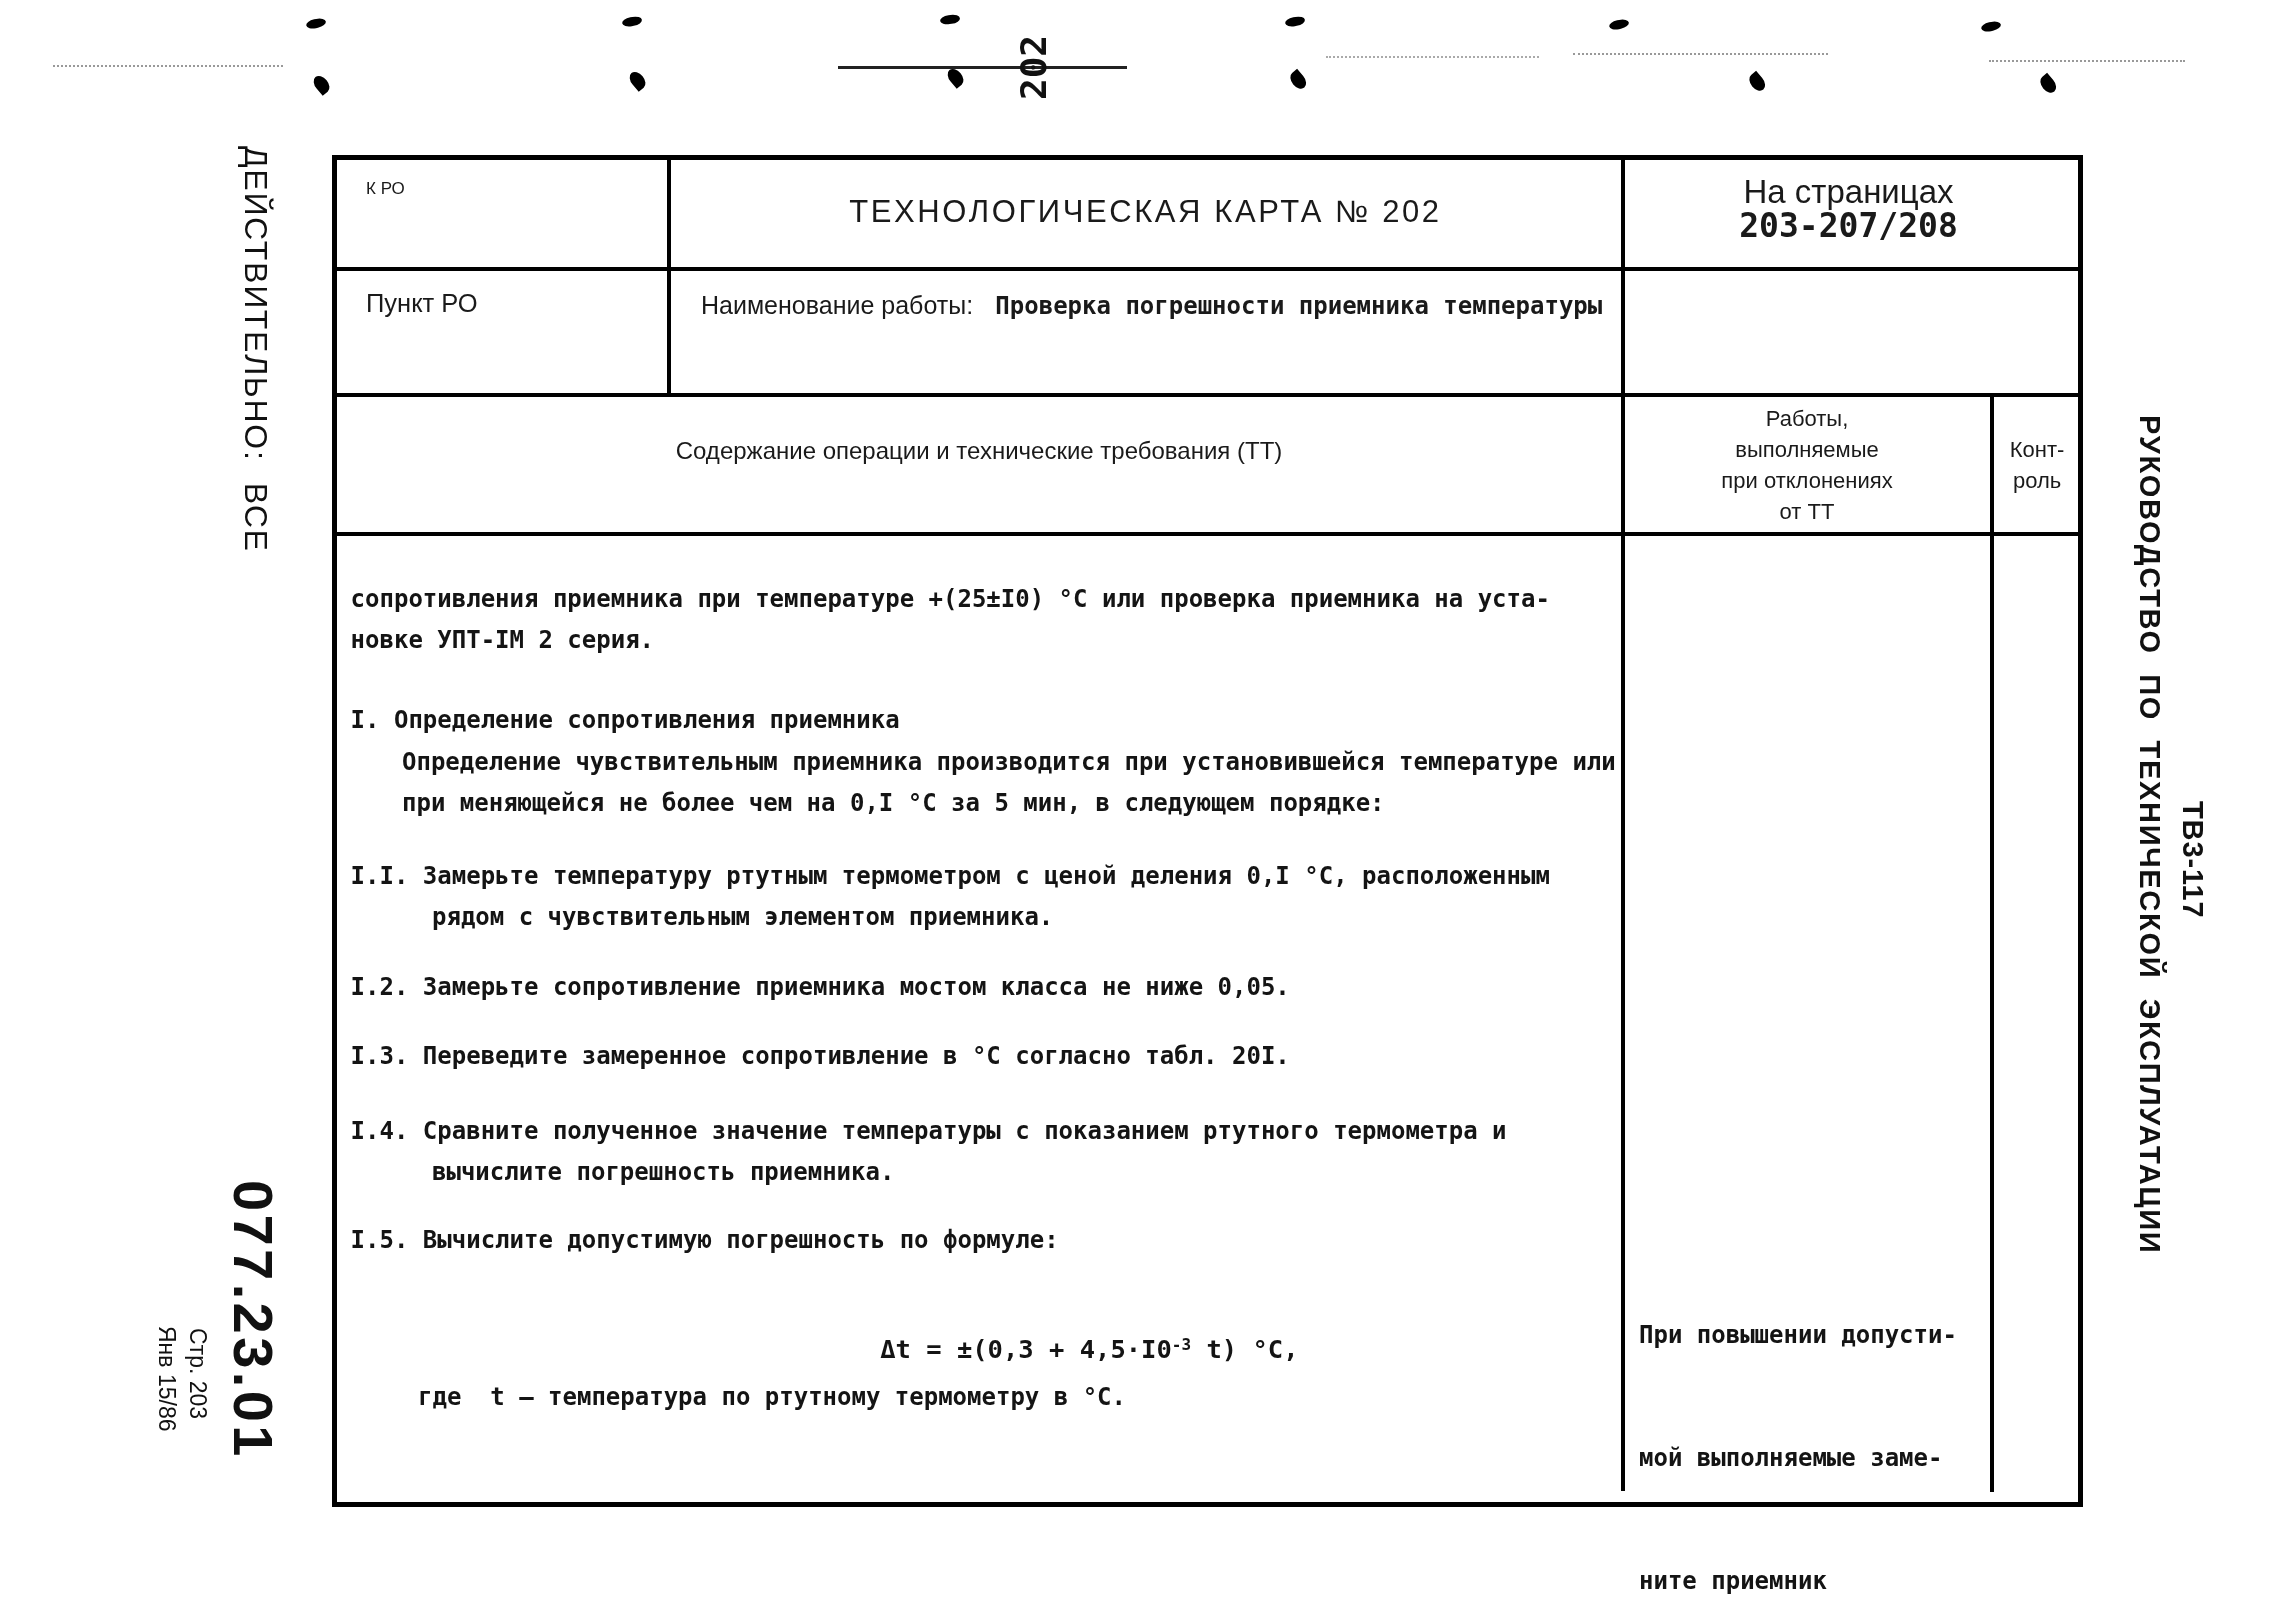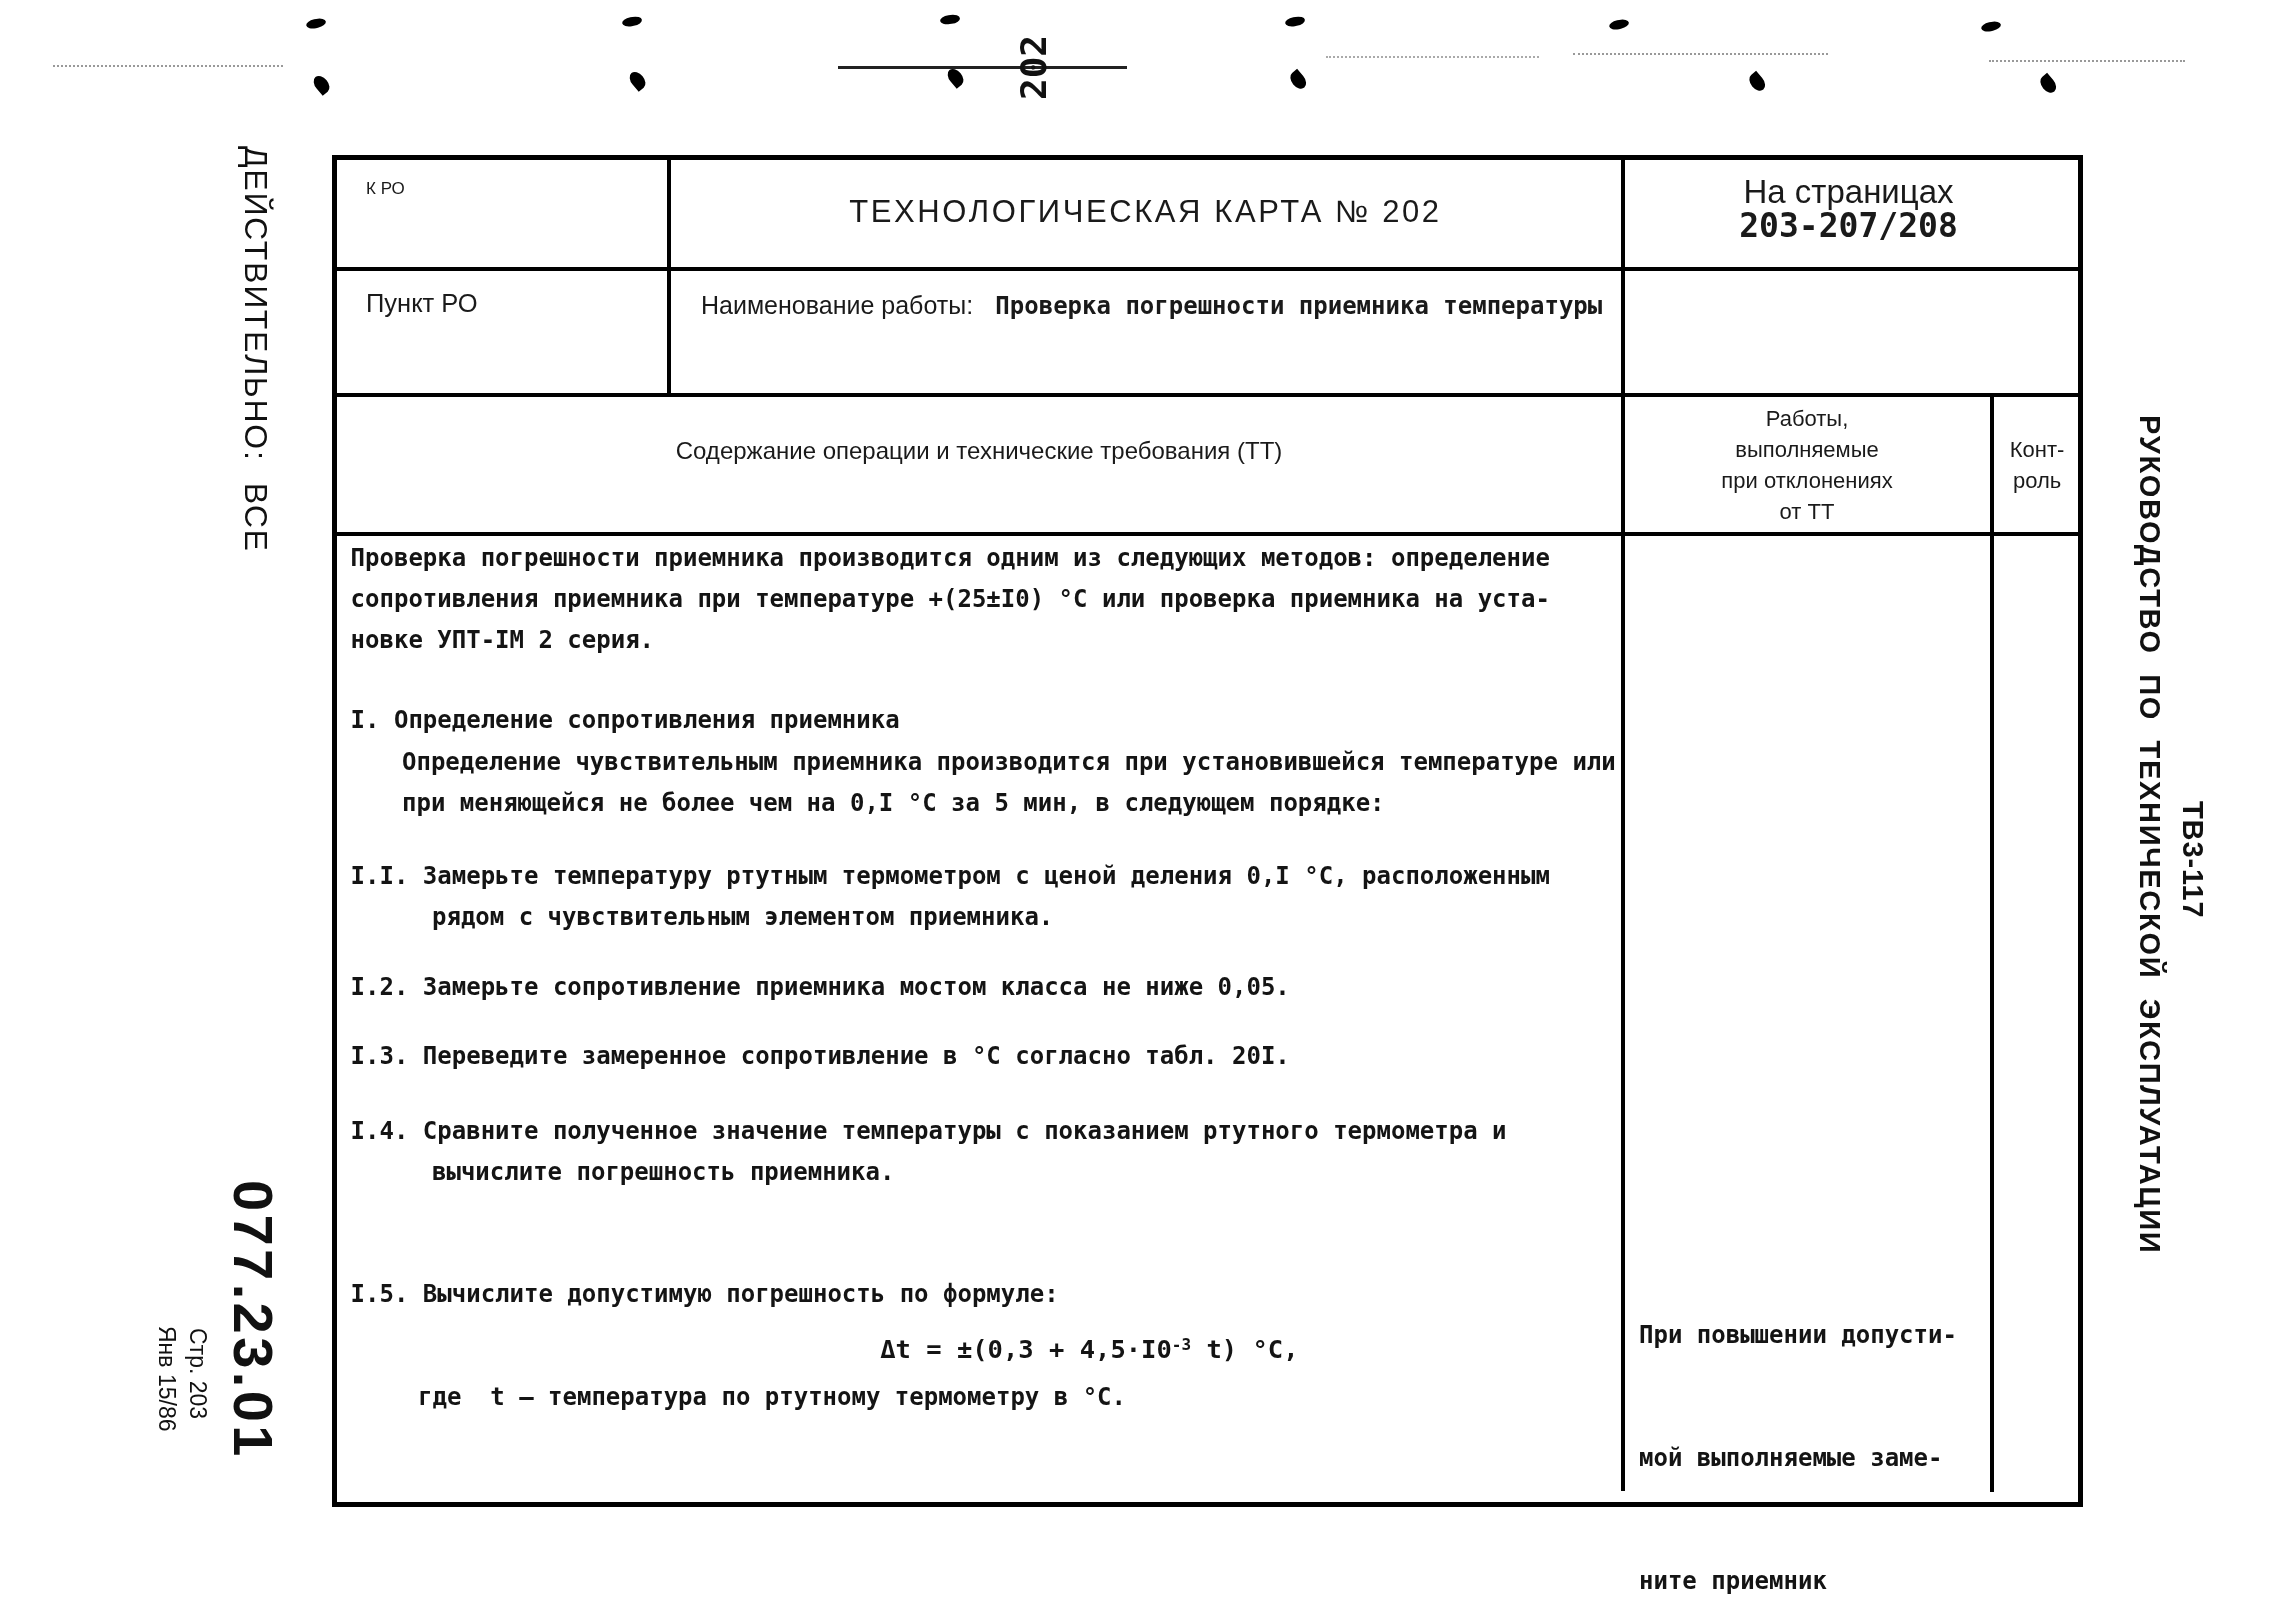--- a/index.html
+++ b/index.html
@@ -103,7 +103,6 @@
       <div>роль</div>
     </div>
 
-    <div class="t" style="left:13.6px;top:384px;">Проверка погрешности приемника производится одним из следующих методов: определение</div>
     <div class="t" style="left:13.6px;top:425px;">сопротивления приемника при температуре +(25±I0) °С или проверка приемника на уста-</div>
     <div class="t" style="left:13.6px;top:466px;">новке УПТ-IМ 2 серия.</div>
 

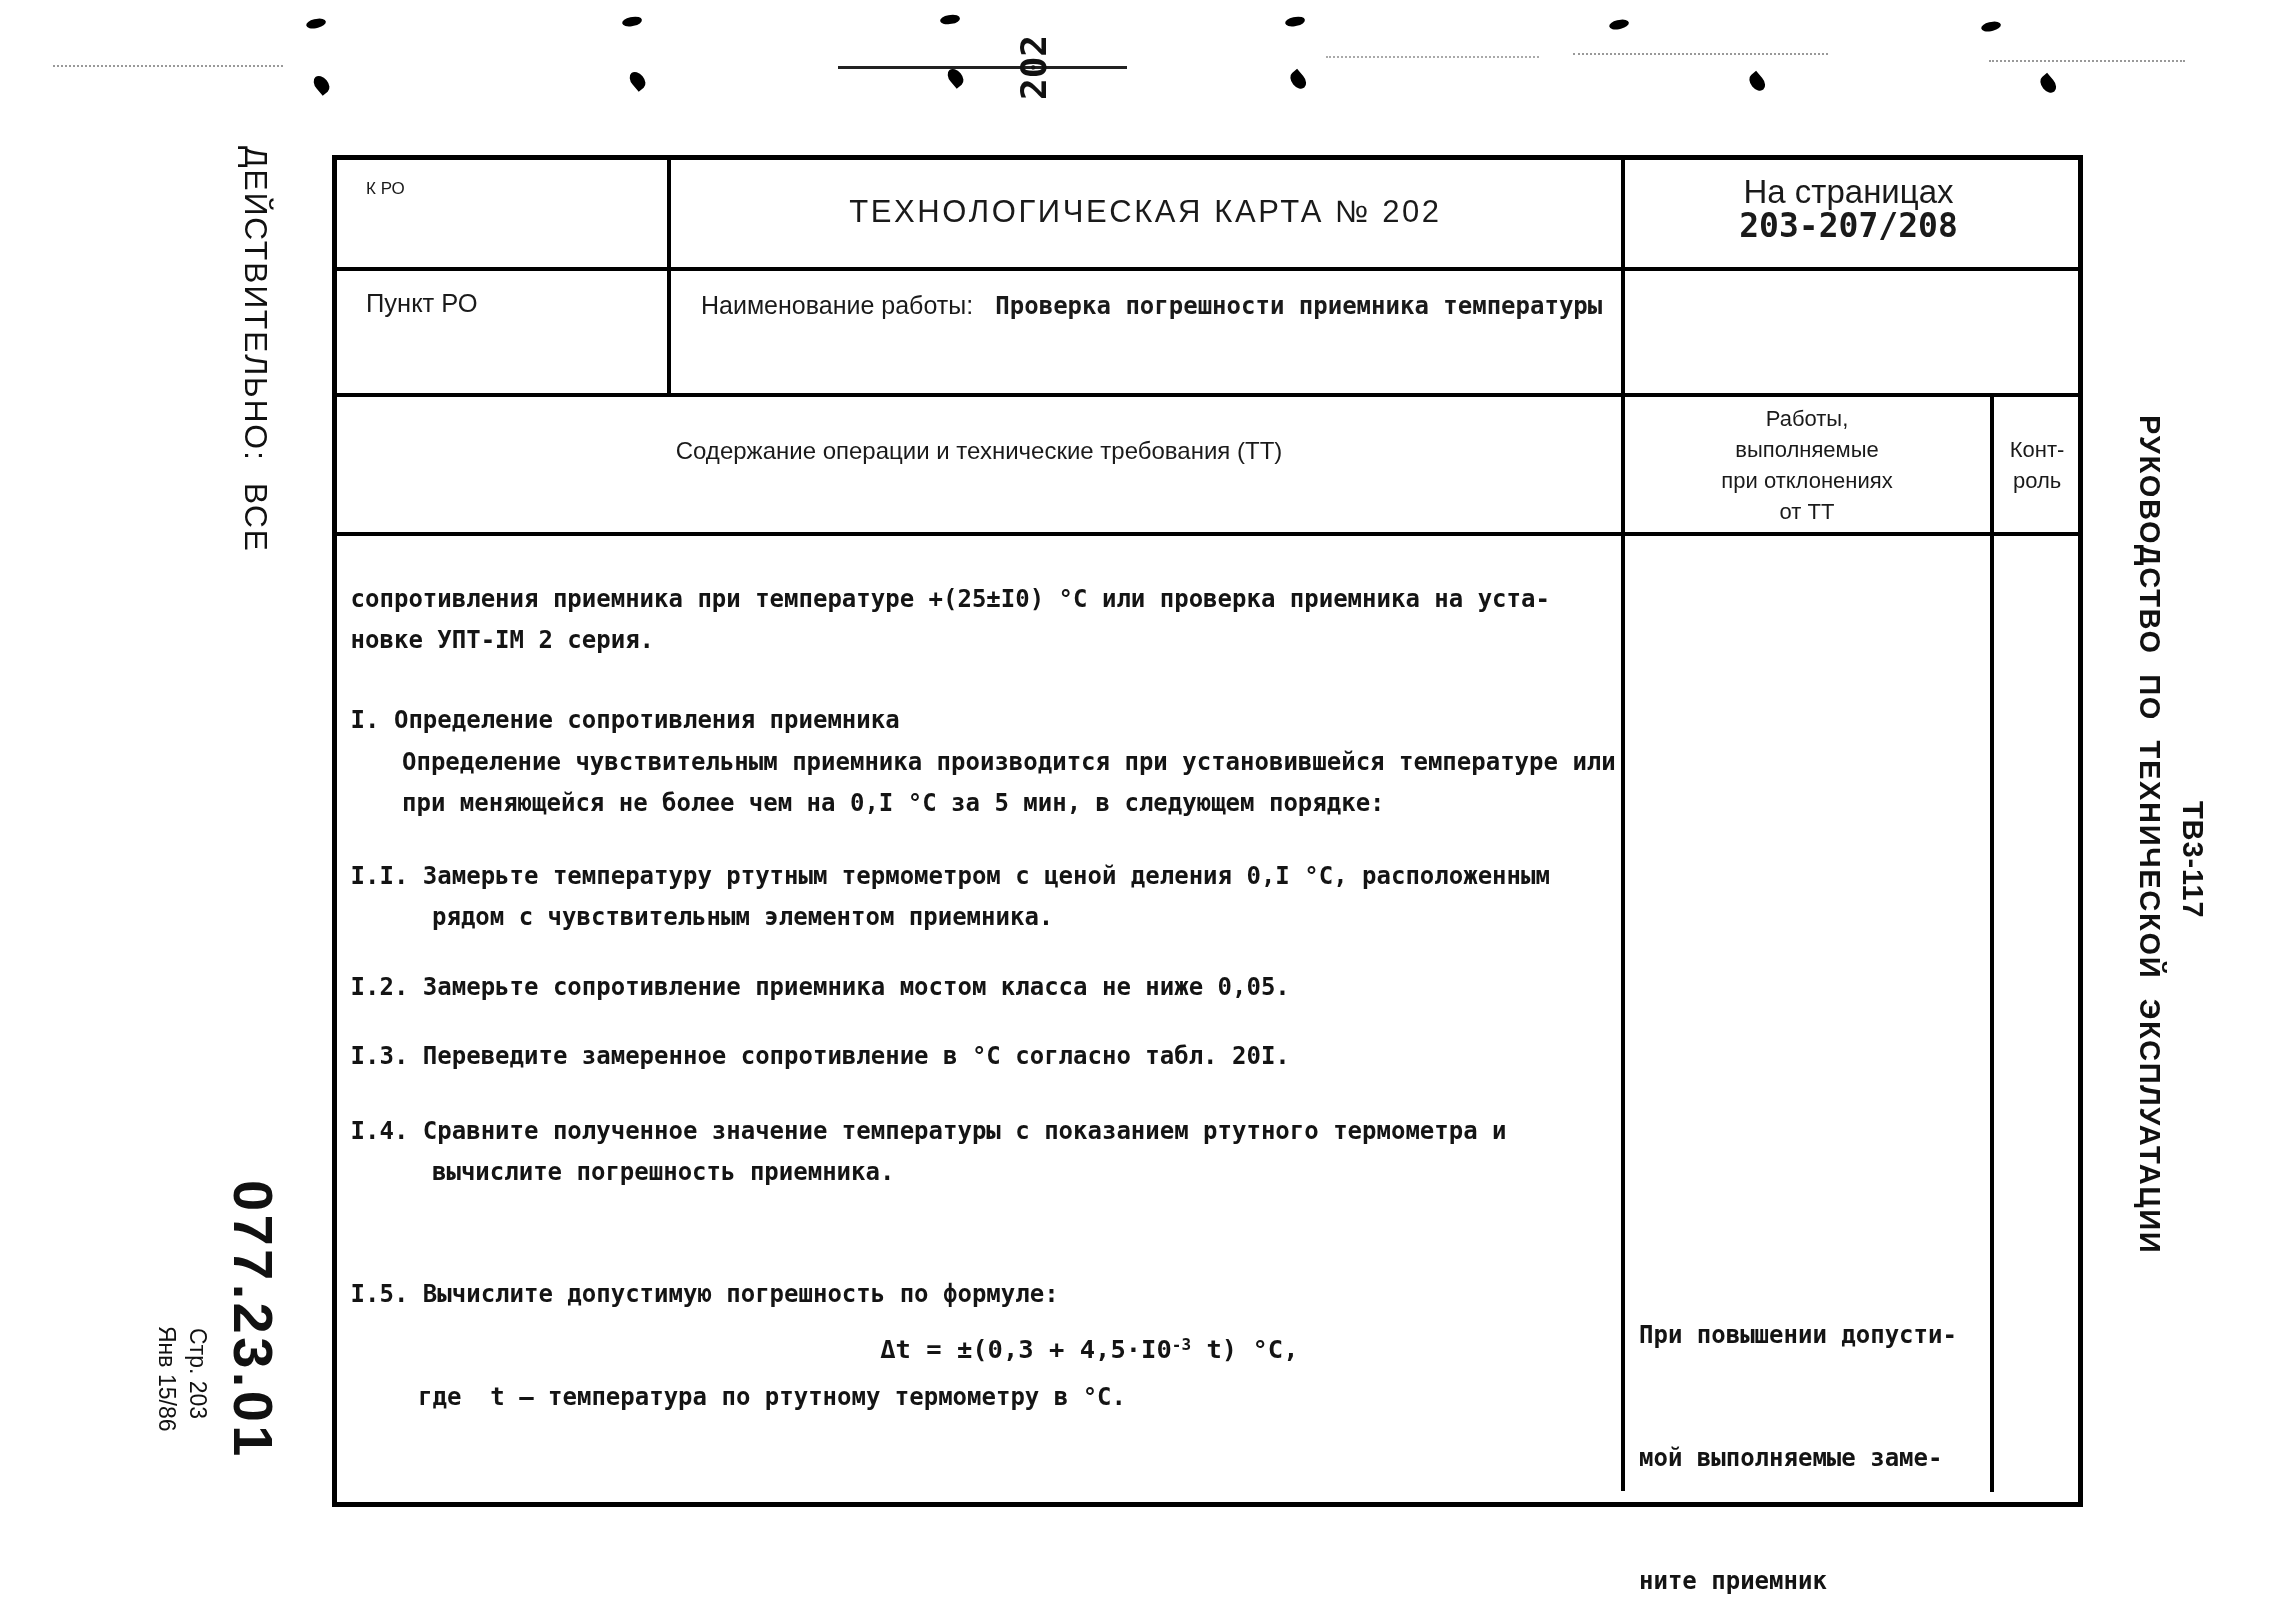--- a/index.html
+++ b/index.html
@@ -120,7 +120,7 @@
     <div class="t" style="left:13.6px;top:957px;">I.4. Сравните полученное значение температуры с показанием ртутного термометра и</div>
     <div class="t" style="left:95px;top:998px;">вычислите погрешность приемника.</div>
 
-    <div class="t" style="left:13.6px;top:1120px;">I.5. Вычислите допустимую погрешность по формуле:</div>
+    <div class="t" style="left:13.6px;top:1066px;">I.5. Вычислите допустимую погрешность по формуле:</div>
 
     <div class="t" style="left:451px;top:1144px;font-size:25.5px;">
       <span>Δt = ±(0,3 + 4,5·I0</span><sup class="e">-3</sup><span> t) °С,</span>

